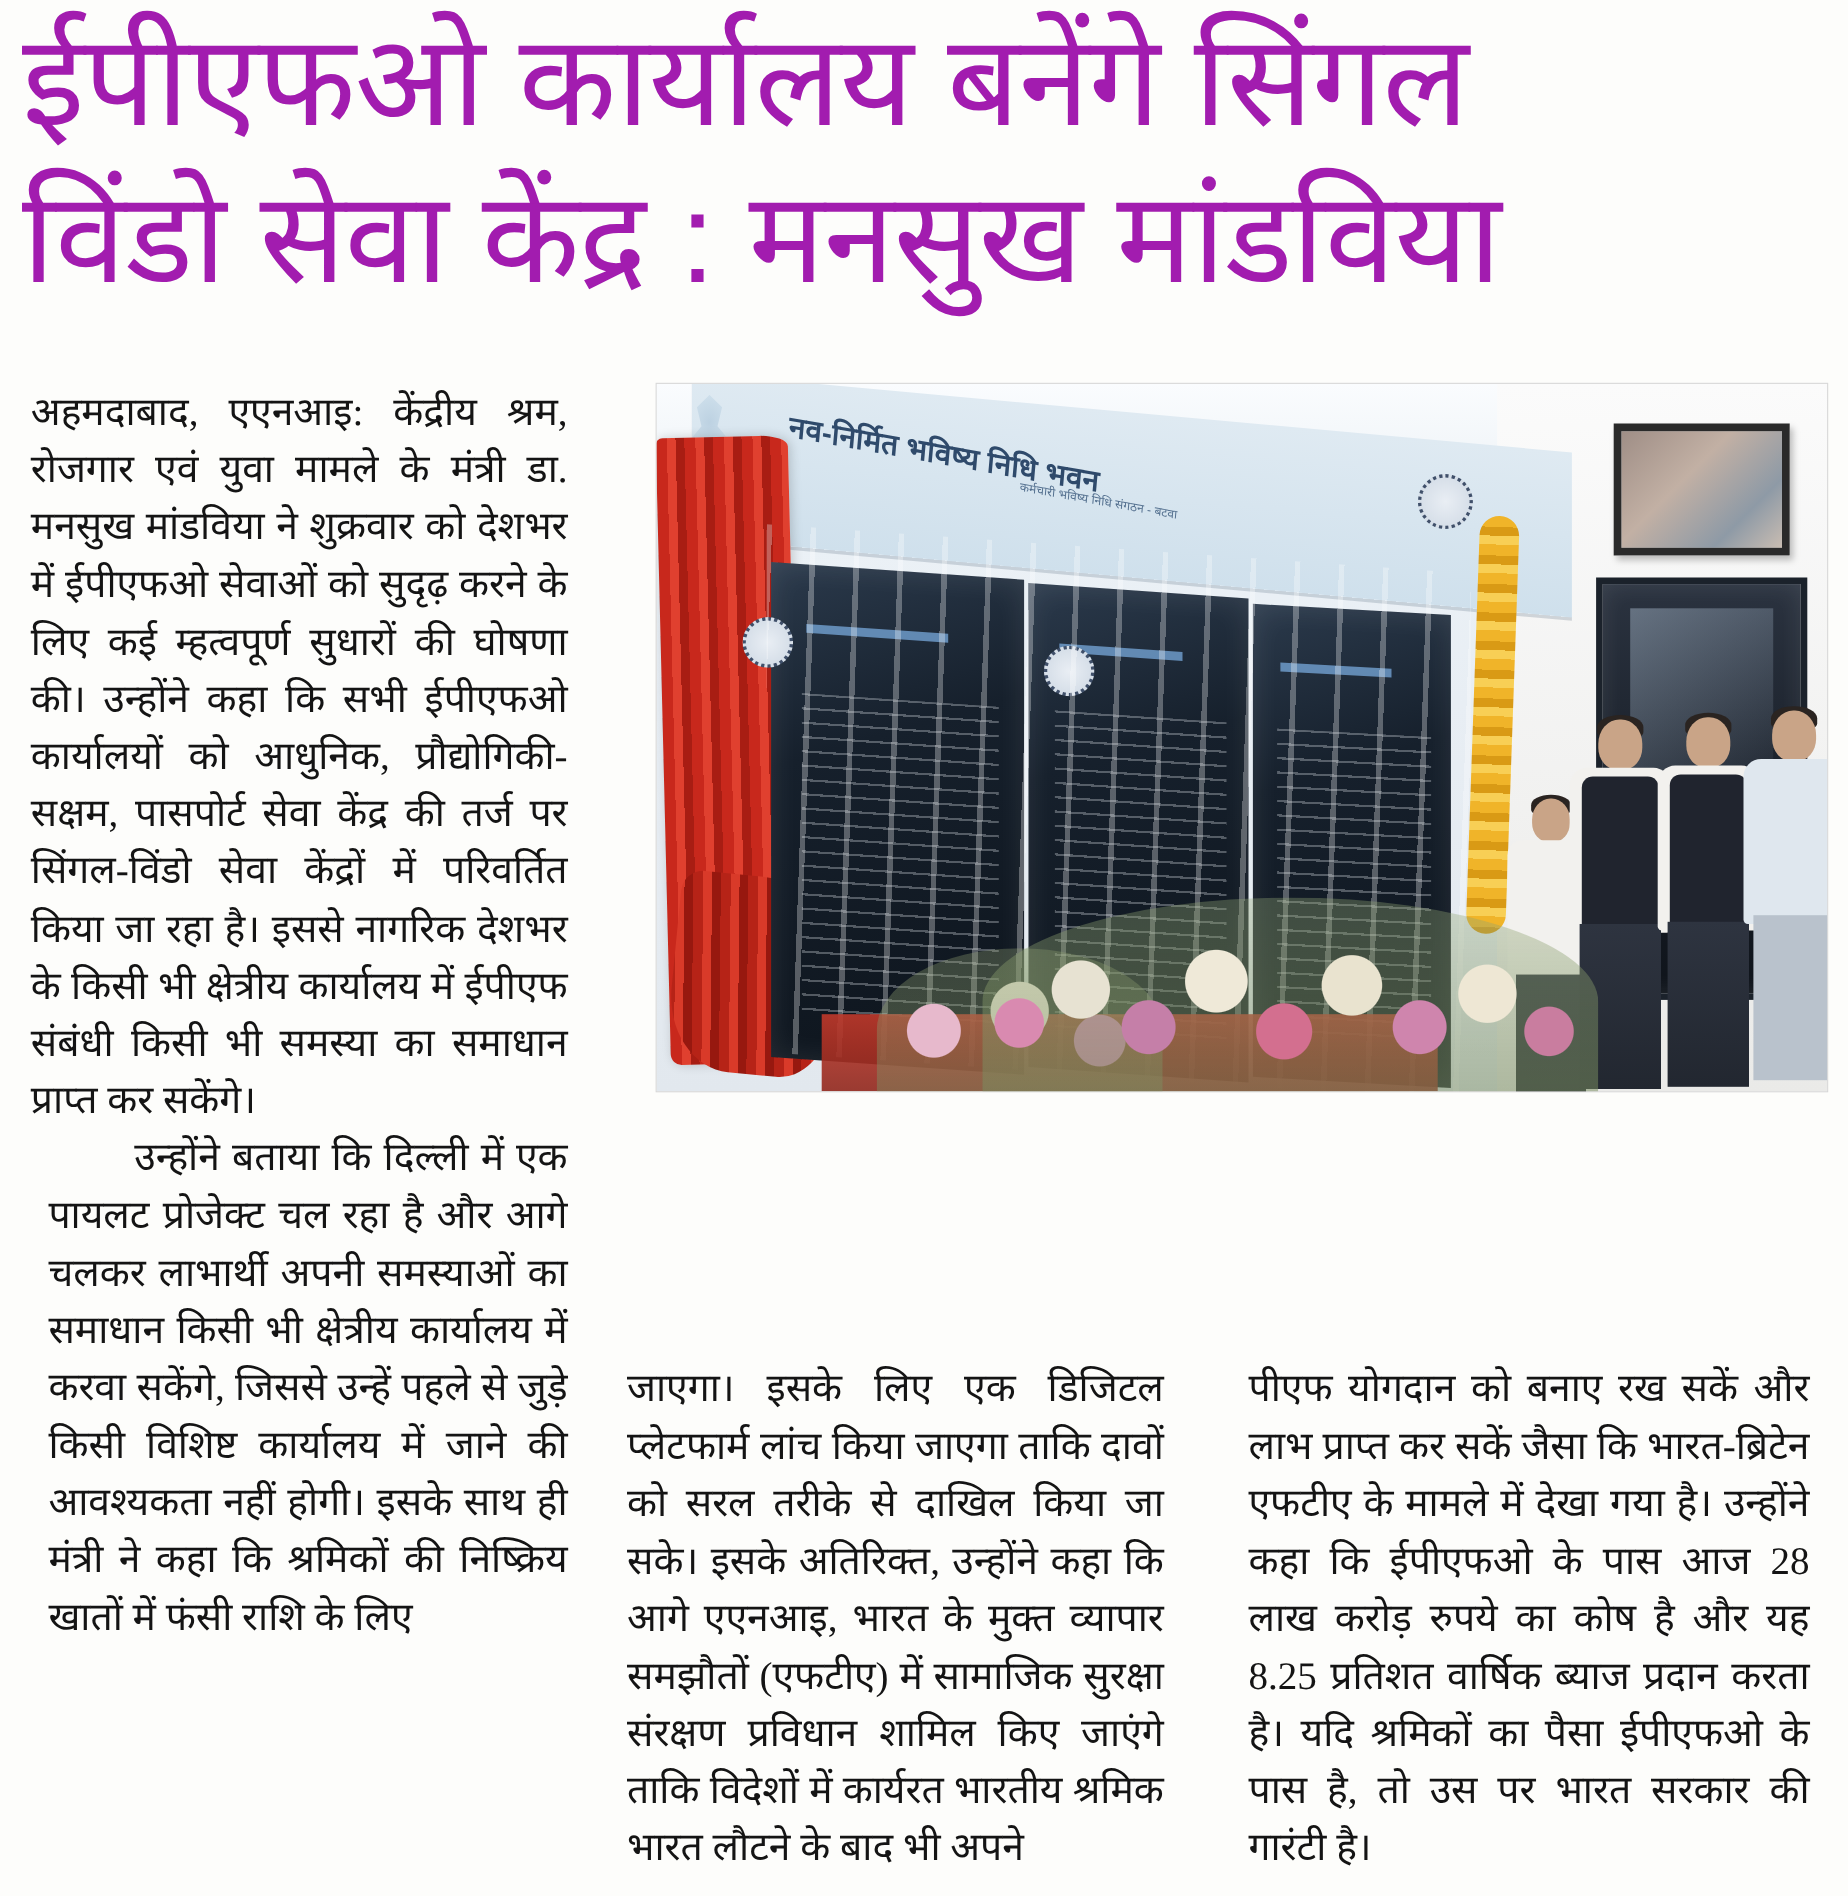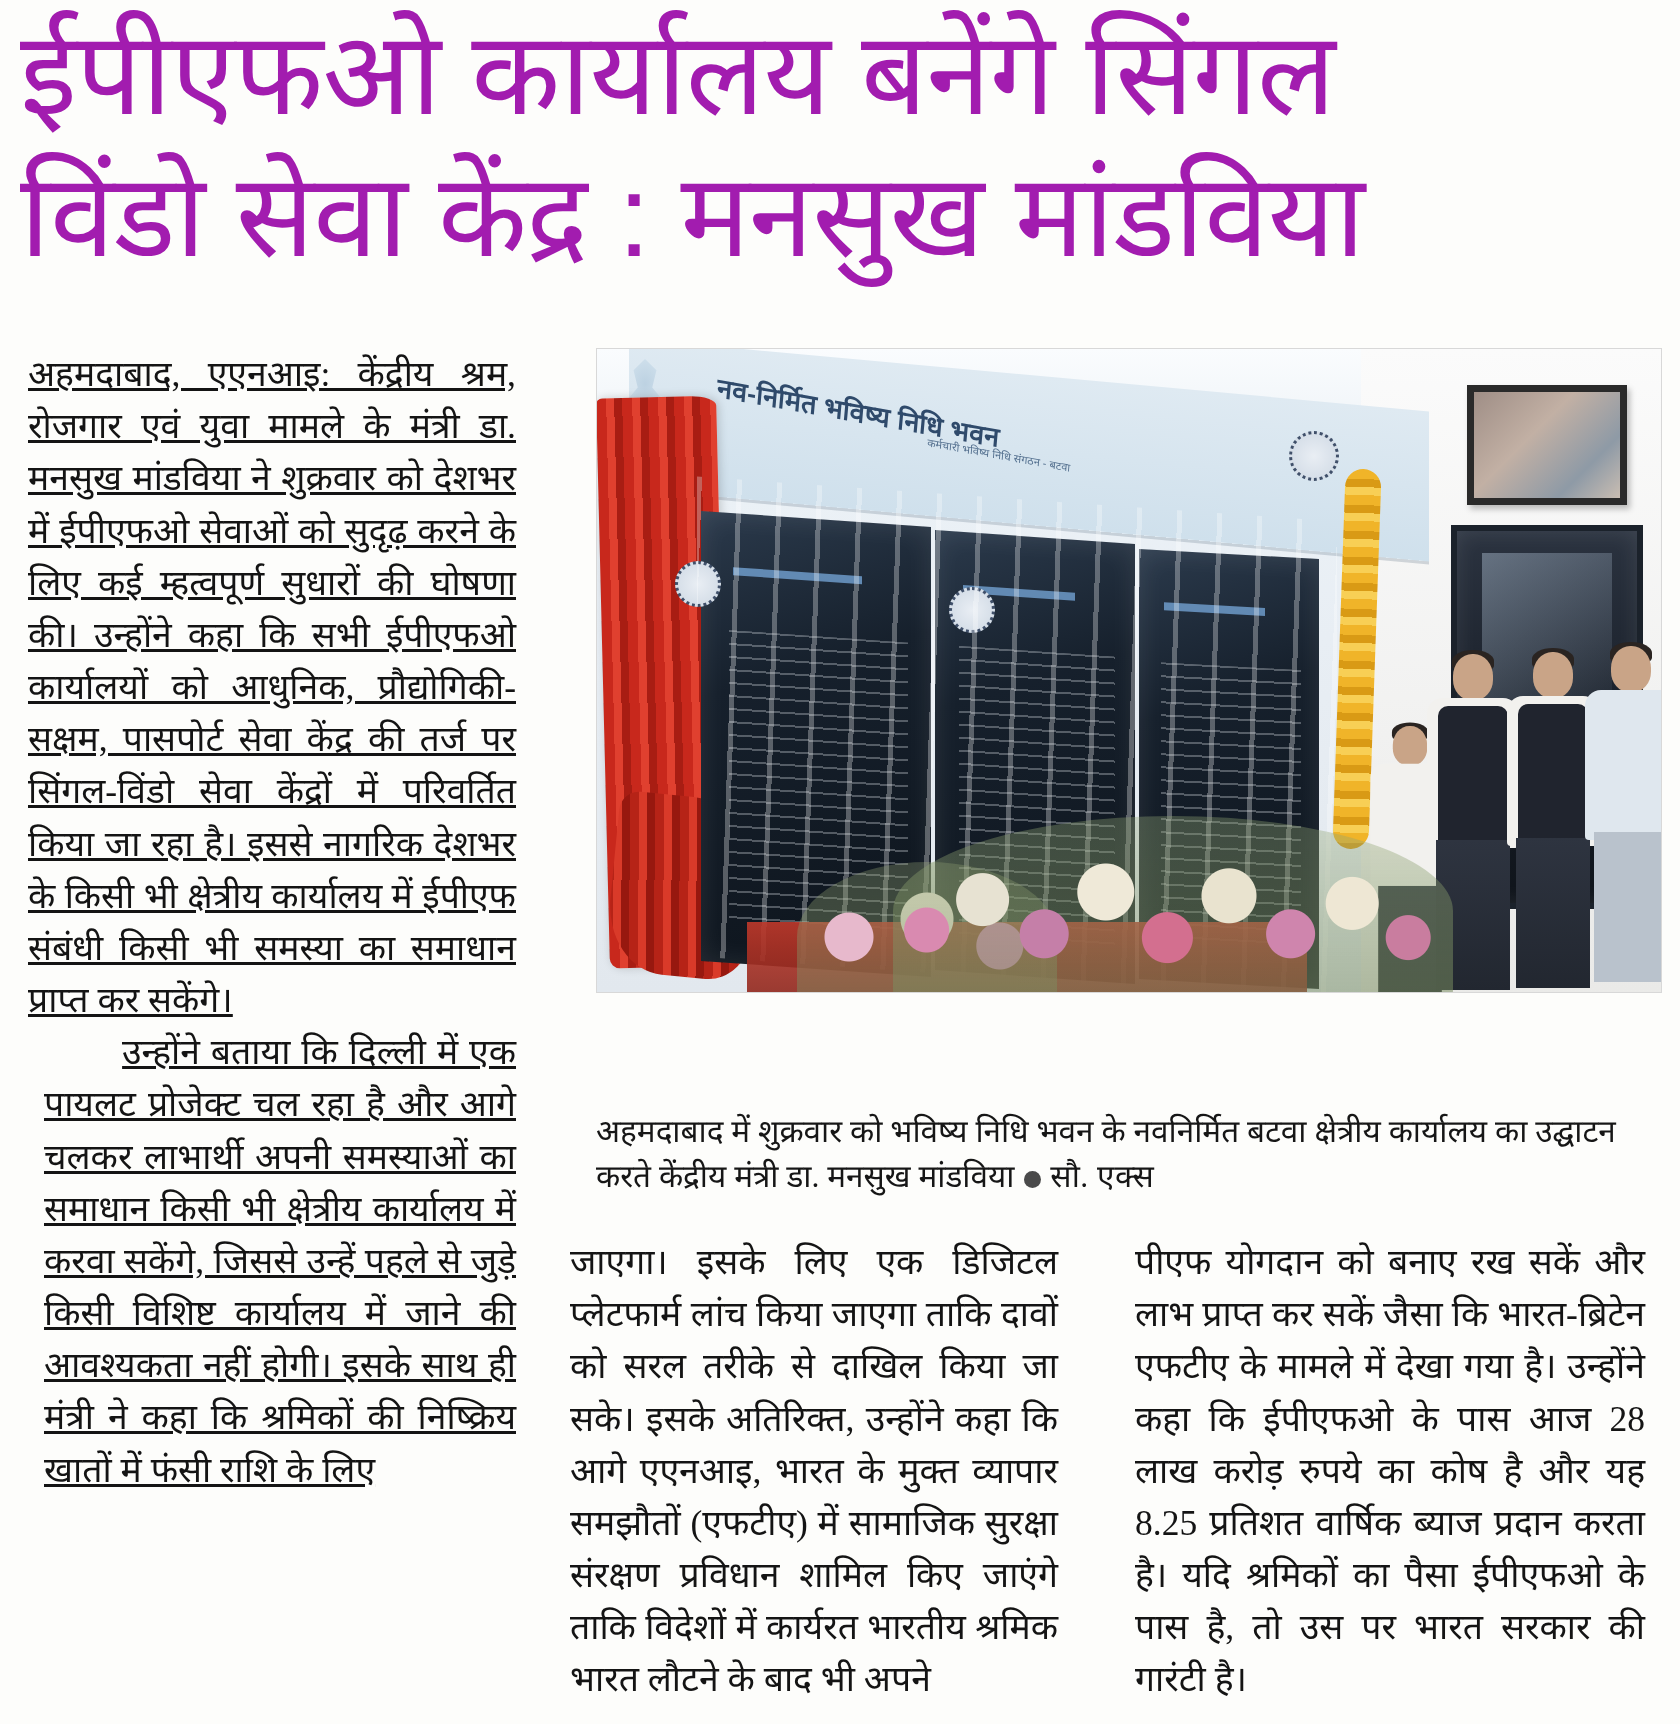--- a/index.html
+++ b/index.html
@@ -60,7 +60,6 @@
     text-justify: inter-word;
     color: #141414;
     hyphens: none;
-    text-decoration: underline;
   }
   .col-lead p { margin: 0 0 0 0; }
   .col-lead p + p { text-indent: 2.2em; margin-left: 16px; }

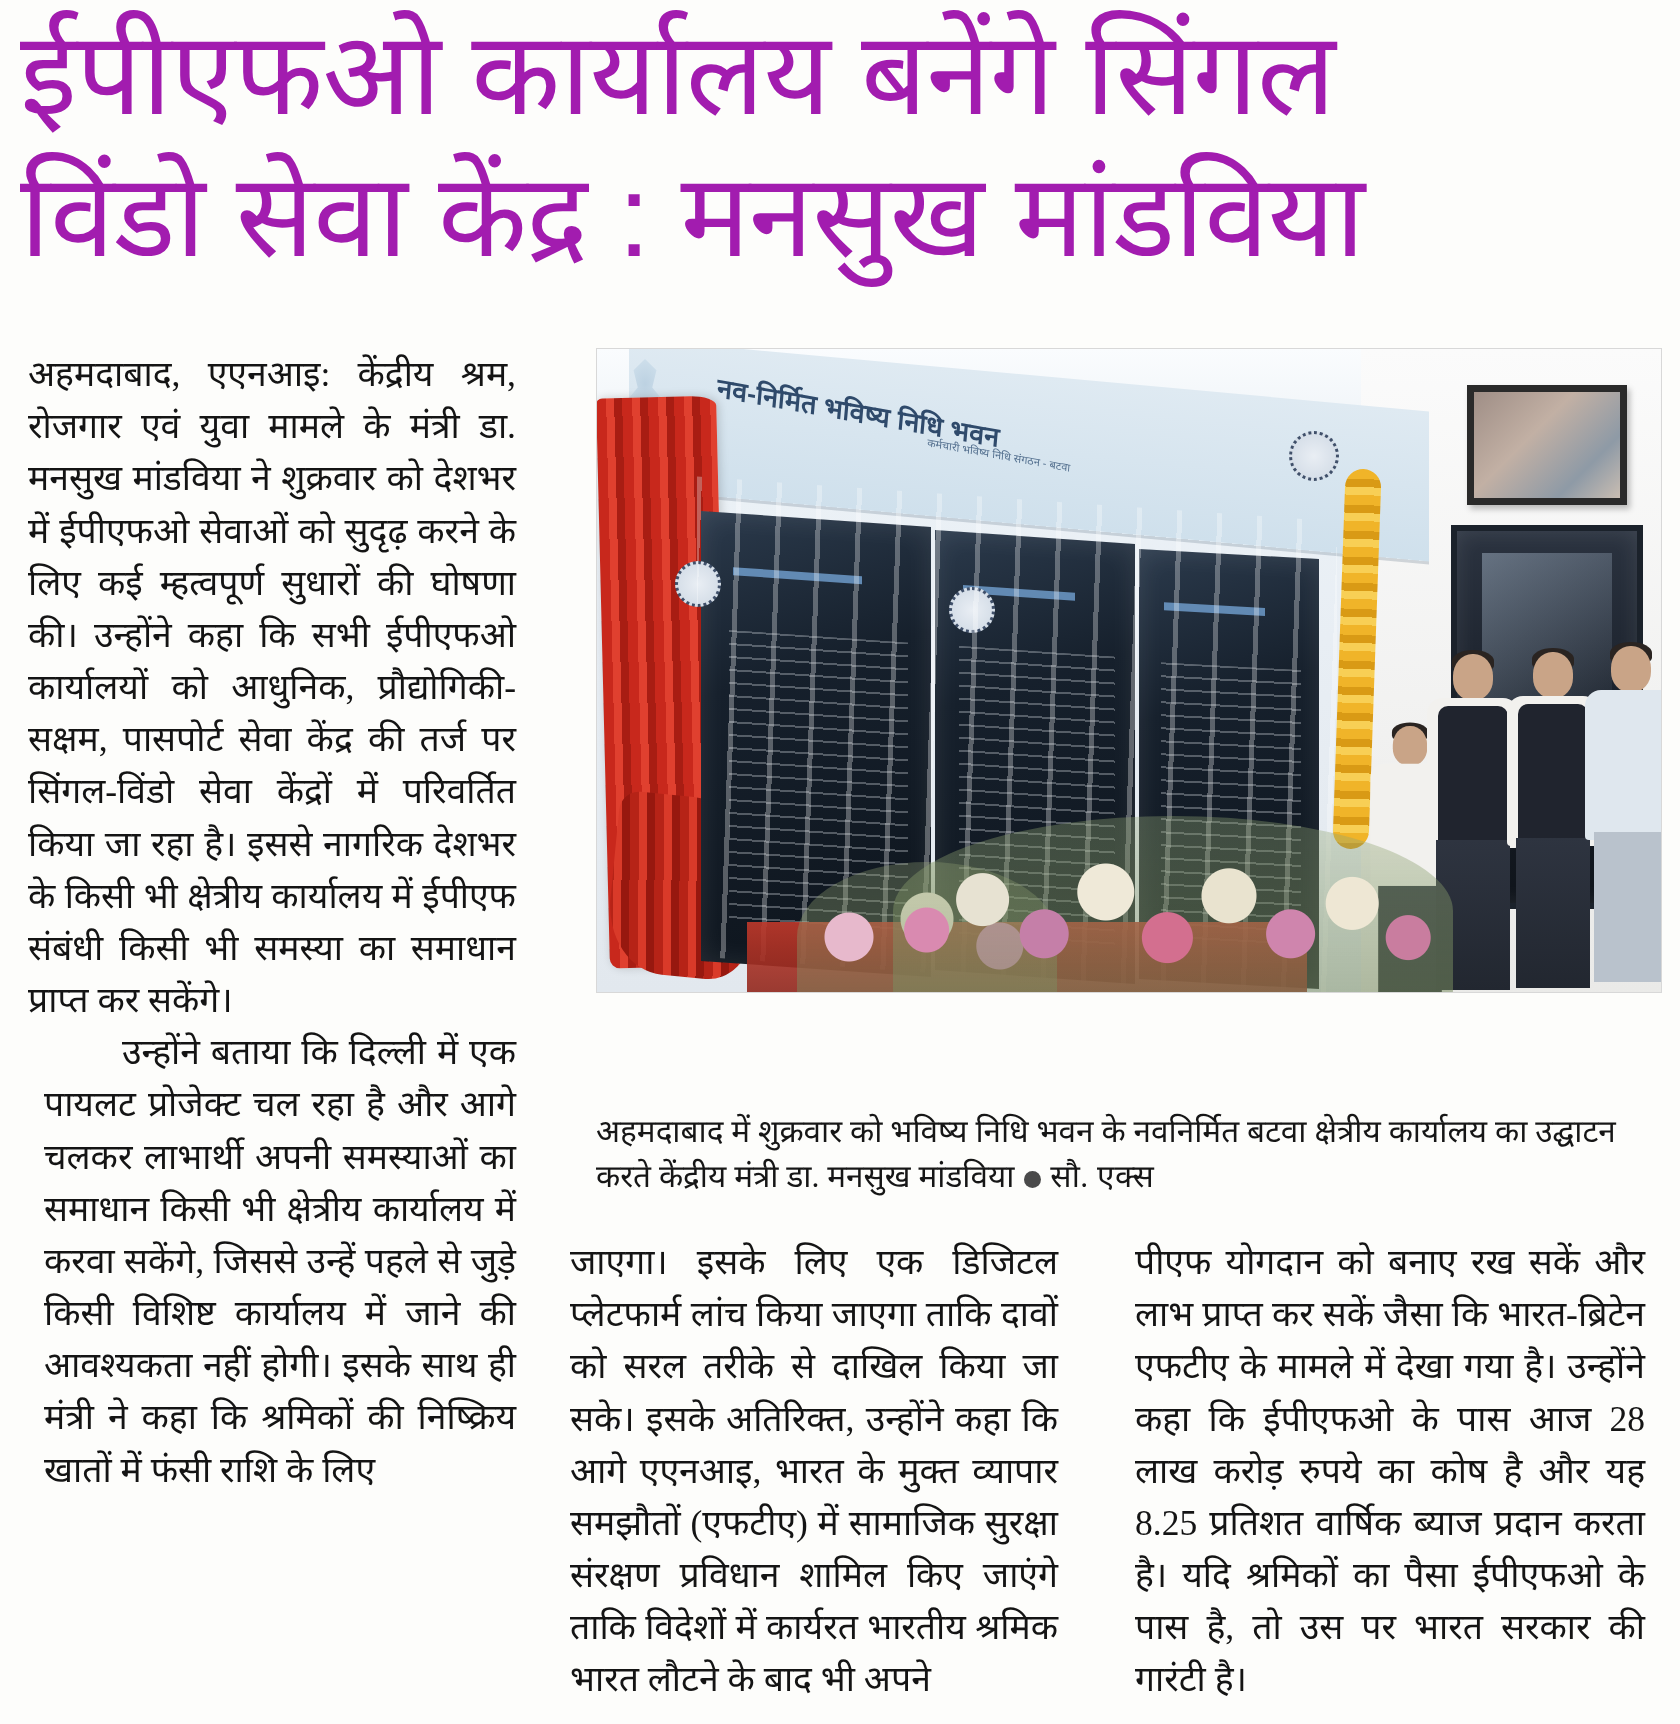--- a/index.html
+++ b/index.html
@@ -401,10 +401,6 @@
     </div>
   </div>
 
-  <div class="caption">
-    <span>अहमदाबाद में शुक्रवार को भविष्य निधि भवन के नवनिर्मित बटवा क्षेत्रीय कार्यालय का</span>
-    <span>उद्घाटन करते केंद्रीय मंत्री डा. मनसुख मांडविया</span><span class="dot"></span><span class="credit">सौ. एक्स</span>
-  </div>
 
   <div class="bottom-cols">
     <div class="bcol c2">

